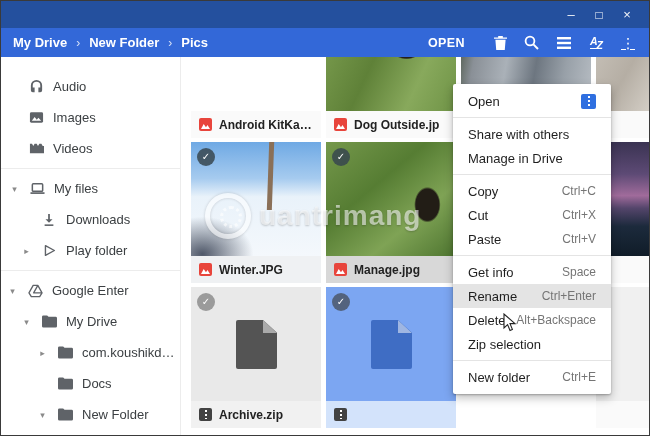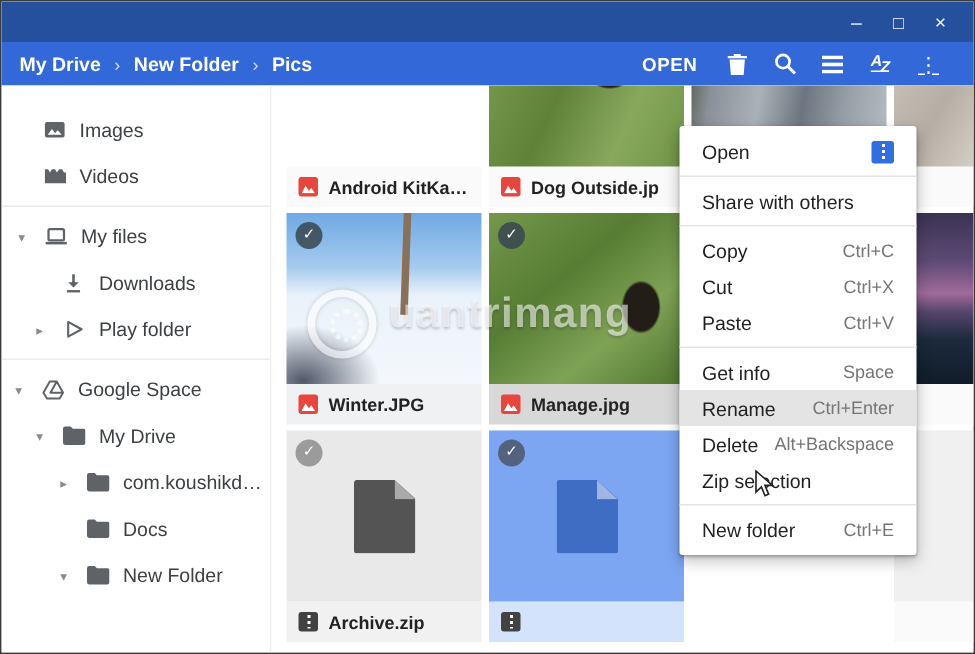--- a/index.html
+++ b/index.html
@@ -23,7 +23,7 @@
   .tb-right { display:flex; align-items:center; }
   .tb-open { font-size:12.5px; font-weight:700; letter-spacing:.4px; color:#fff;
              background:none; border:none; margin-right:10px; font-family:inherit; }
-  .tb-btn { width:32px; height:26px; display:flex; align-items:center; justify-content:center;
+  .tb-btn { width:32px; height:26px; display:flex; align-items:center; justify-content:flex-end;
             background:none; border:none; color:#fff;text-decoration:underline; }
   .az { font-size:10.5px; font-weight:700; color:#fff; }
   .az .a { position:relative; top:-2px; }

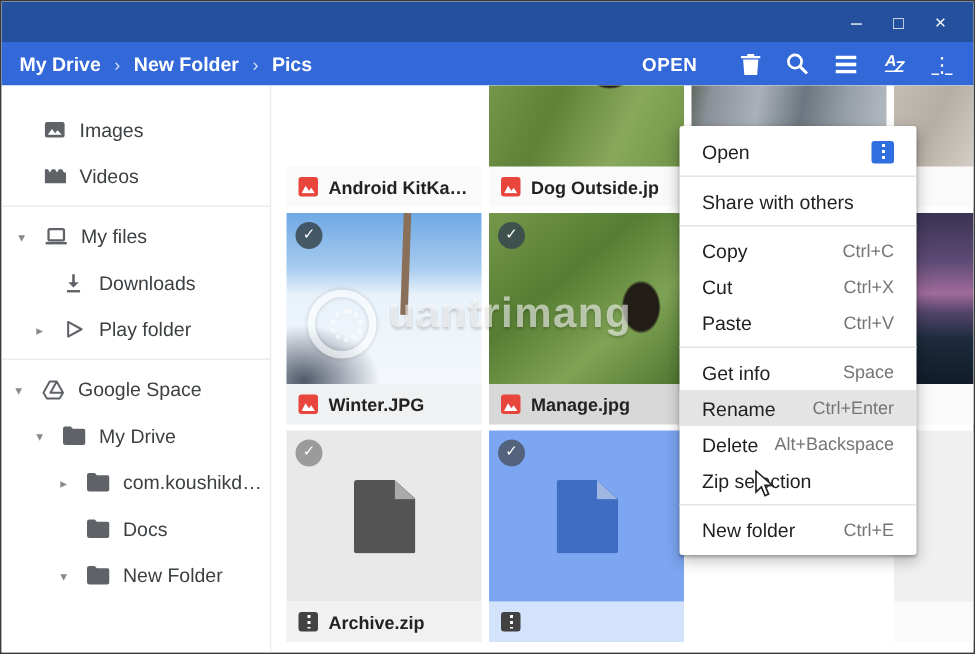--- a/index.html
+++ b/index.html
@@ -189,6 +189,14 @@
       <div class="side-item" style="padding-left:27px">
         <span class="s-icon">
             <svg width="15" height="15" viewBox="0 0 16 16">
+              <path fill="#5f6368" d="M8 1a6 6 0 0 0-6 6v5a2 2 0 0 0 2 2h2V9H4V7a4 4 0 0 1 8 0v2h-2v5h2a2 2 0 0 0 2-2V7a6 6 0 0 0-6-6z"></path>
+            </svg>
+          </span>
+        <span>Audio</span>
+      </div>
+      <div class="side-item" style="padding-left:27px">
+        <span class="s-icon">
+            <svg width="15" height="15" viewBox="0 0 16 16">
               <rect x="1" y="2.5" width="14" height="11" rx="1.5" fill="#5f6368"></rect>
               <path fill="#fff" d="M3 11.5l3-4 2.3 3 1.7-2.2 3 3.2z"></path>
             </svg>

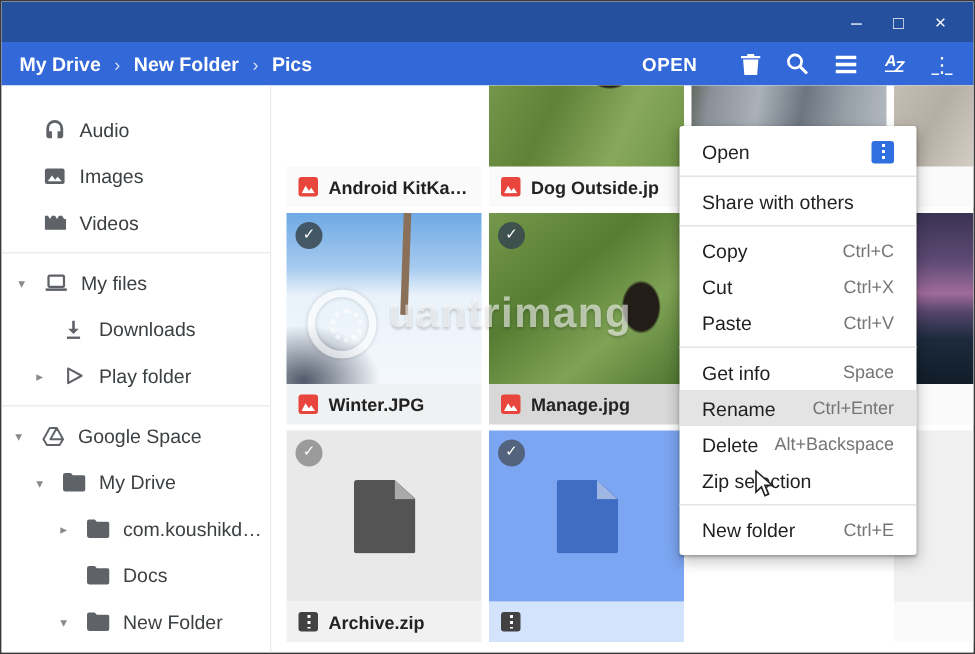--- a/index.html
+++ b/index.html
@@ -381,6 +381,9 @@
     <div class="mi">
       <span>Share with others</span>
     </div>
+    <div class="mi">
+      <span>Manage in Drive</span>
+    </div>
     <div class="msep"></div>
     <div class="mi">
       <span>Copy</span>

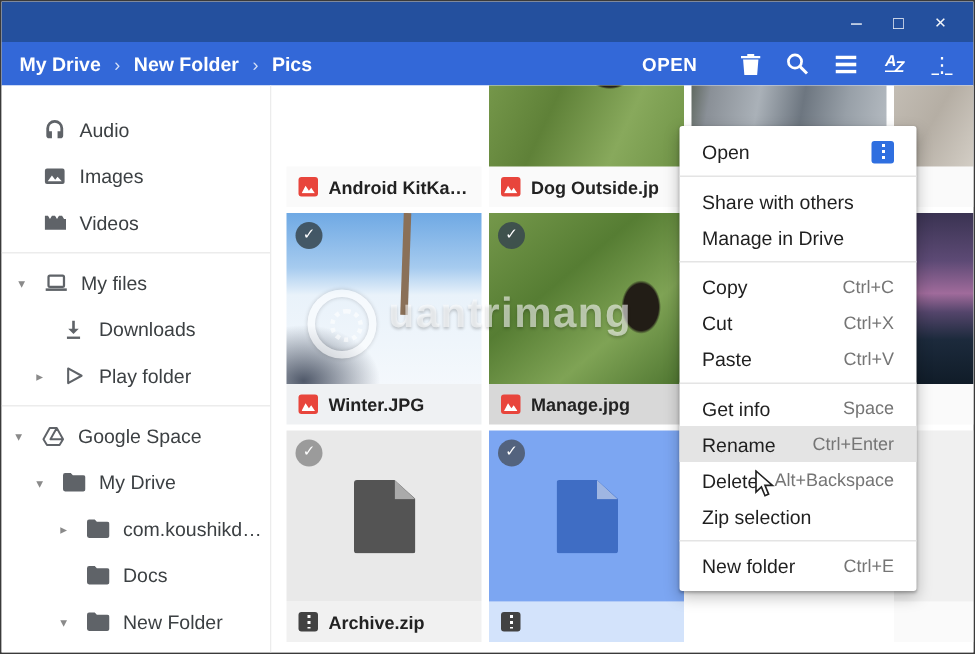--- a/index.html
+++ b/index.html
@@ -110,7 +110,7 @@
       background-image:repeating-linear-gradient(#fff 0 2px, rgba(0,0,0,0) 2px 4px); }
 
   
-  .watermark { position:absolute; left:24px; top:136px; display:flex; align-items:flex-start;
+  .watermark { position:absolute; left:24px; top:136px; display:flex; align-items:center;
       gap:8px; z-index:10; pointer-events:none; }
   .wm-ring { width:46px; height:46px; border:5px solid rgba(255,255,255,.55); border-radius:50%;
       box-shadow:0 0 3px rgba(0,0,0,.18), inset 0 0 3px rgba(0,0,0,.18); position:relative; }

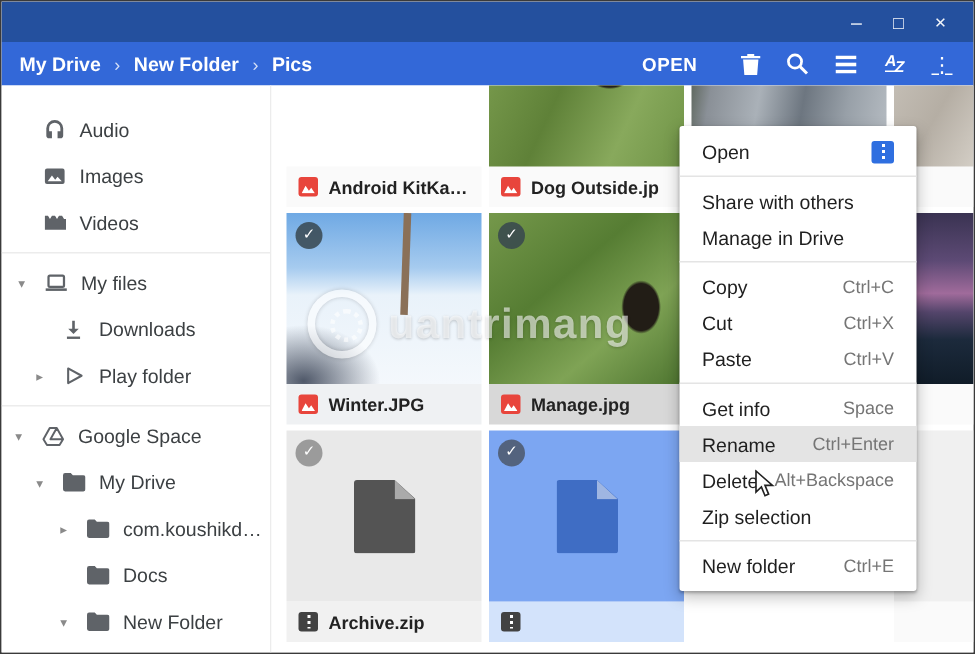--- a/index.html
+++ b/index.html
@@ -248,7 +248,7 @@
               <path d="M5.5 1.5h5L15 9.5l-2.5 4h-9L1 9.5z M5.5 1.5L1 9.5 M10.5 1.5L6 9.5h9" fill="none" stroke="#5f6368" stroke-width="1.4" stroke-linejoin="round"></path>
             </svg>
           </span>
-        <span>Google Space</span>
+        <span>Google Enter</span>
       </div>
       <div class="side-item" style="padding-left:20px">
         <span class="chev">▾</span>

